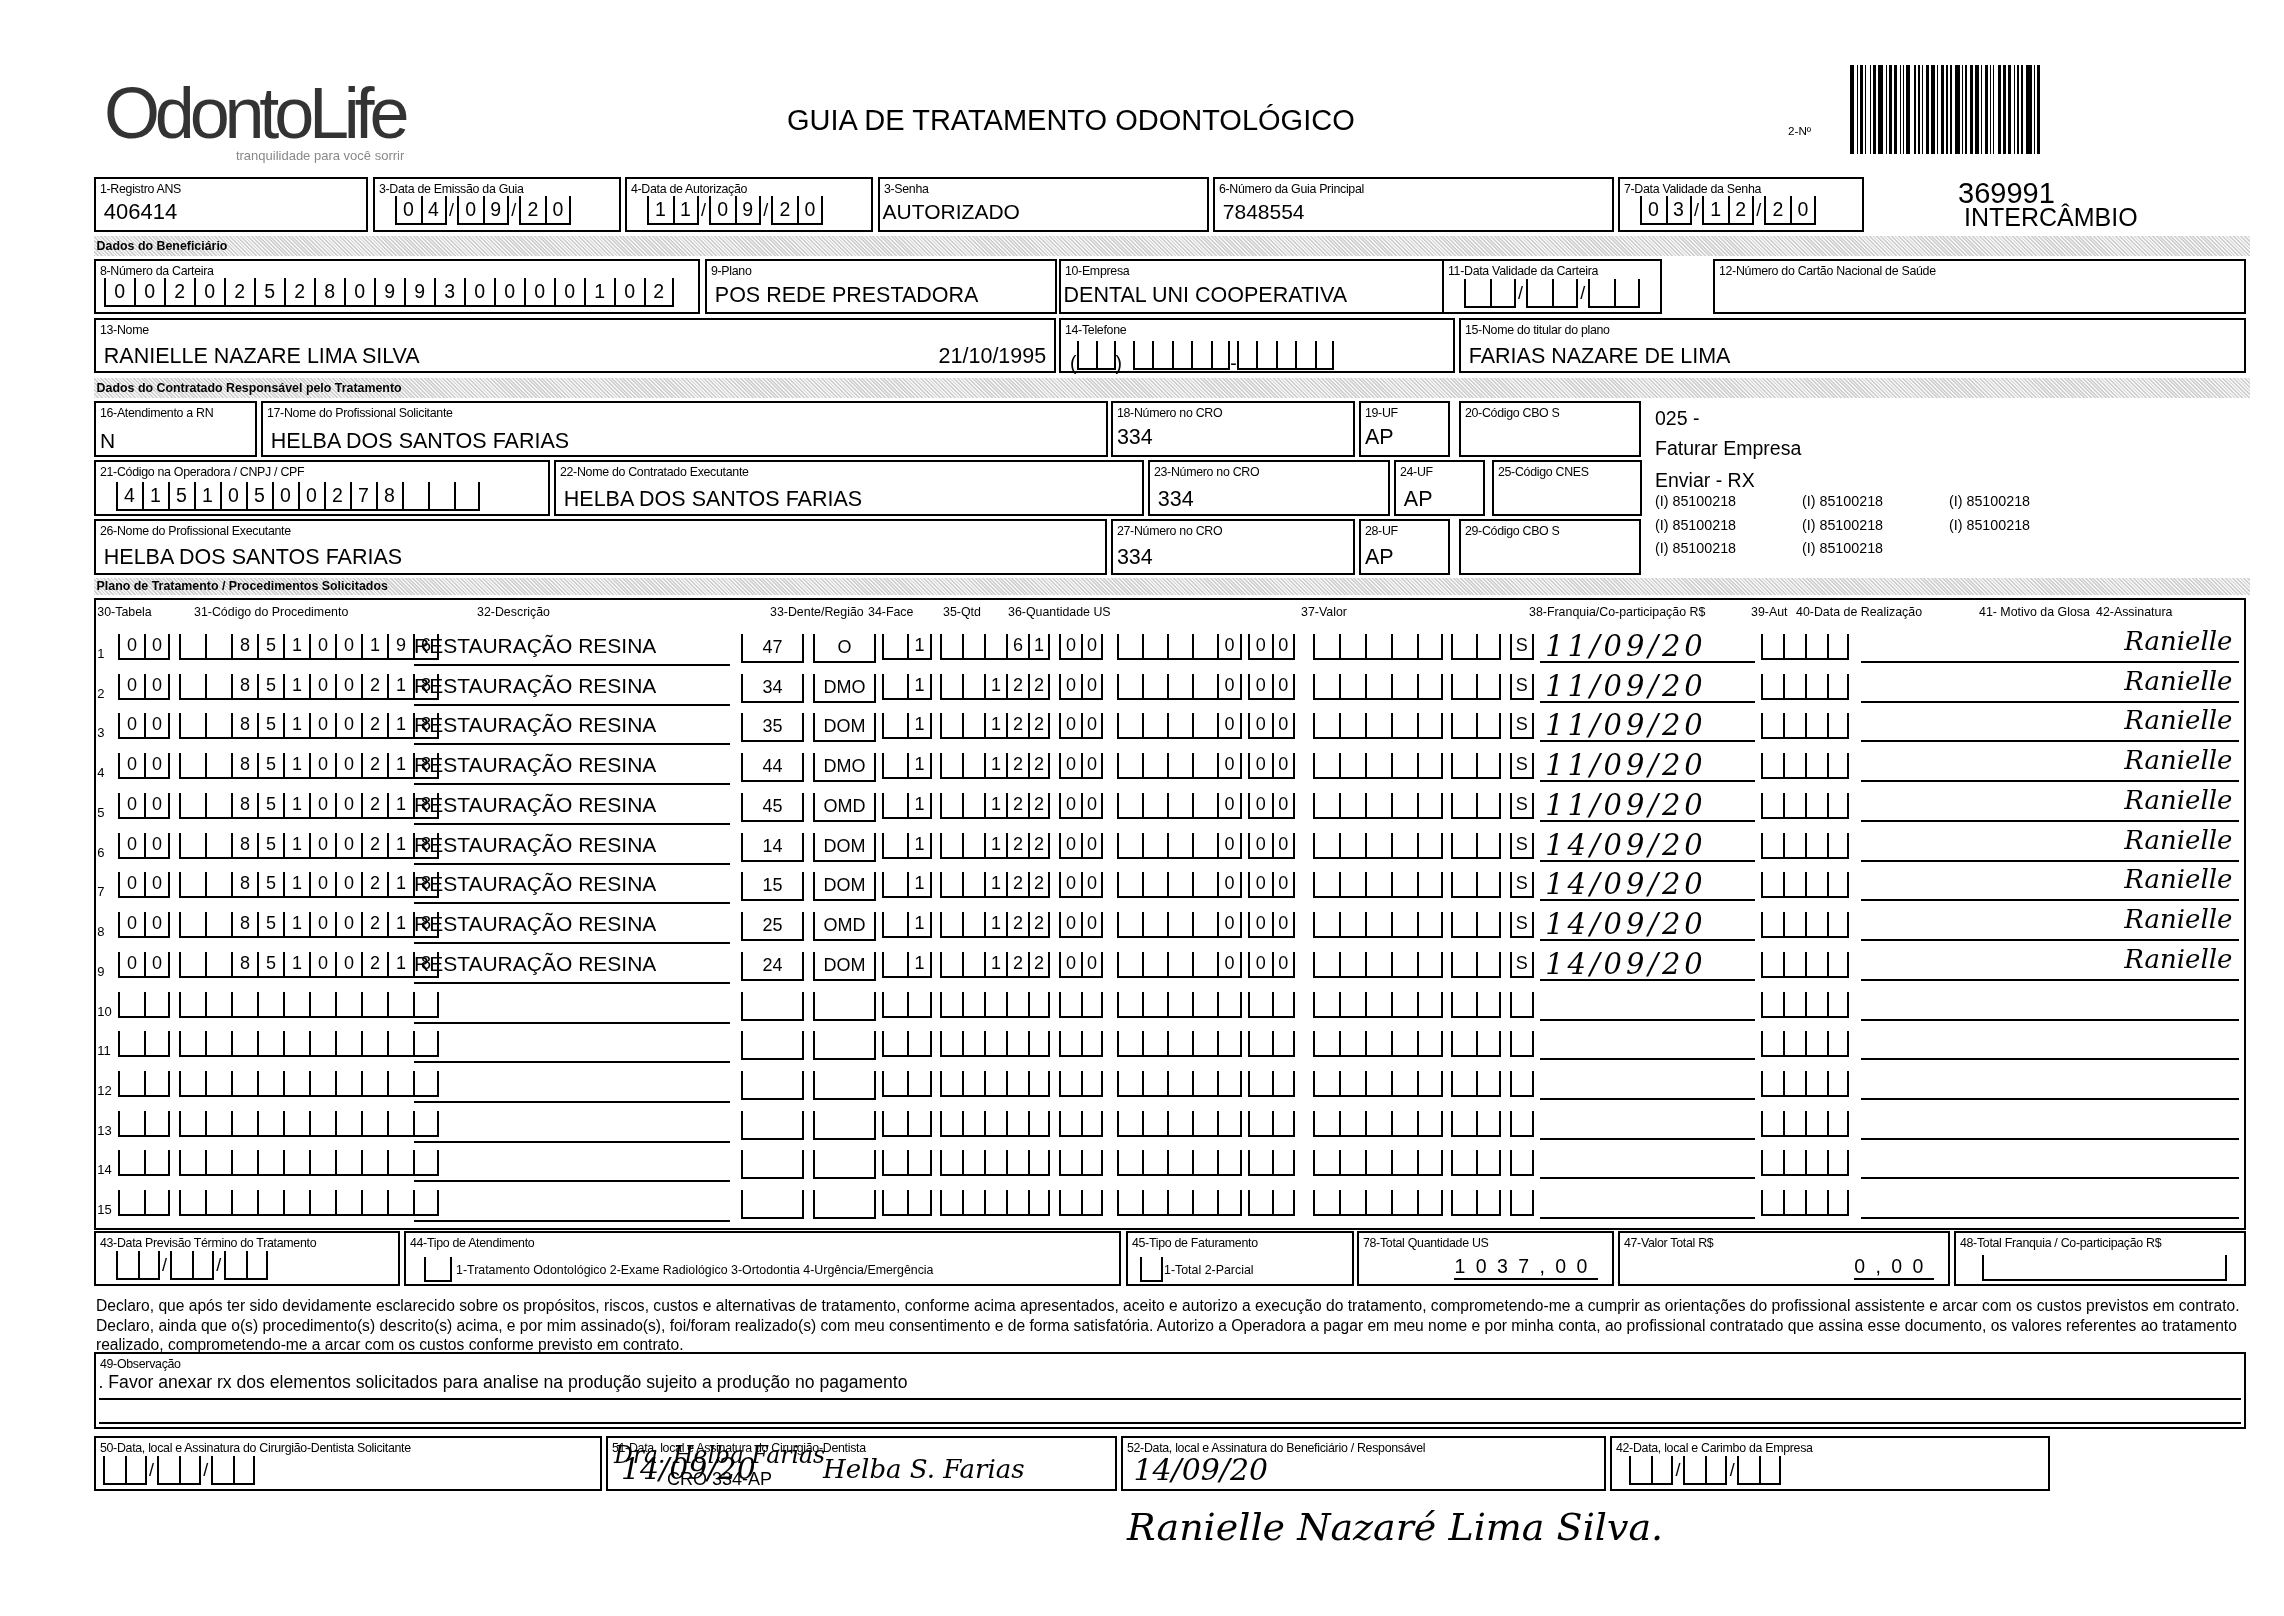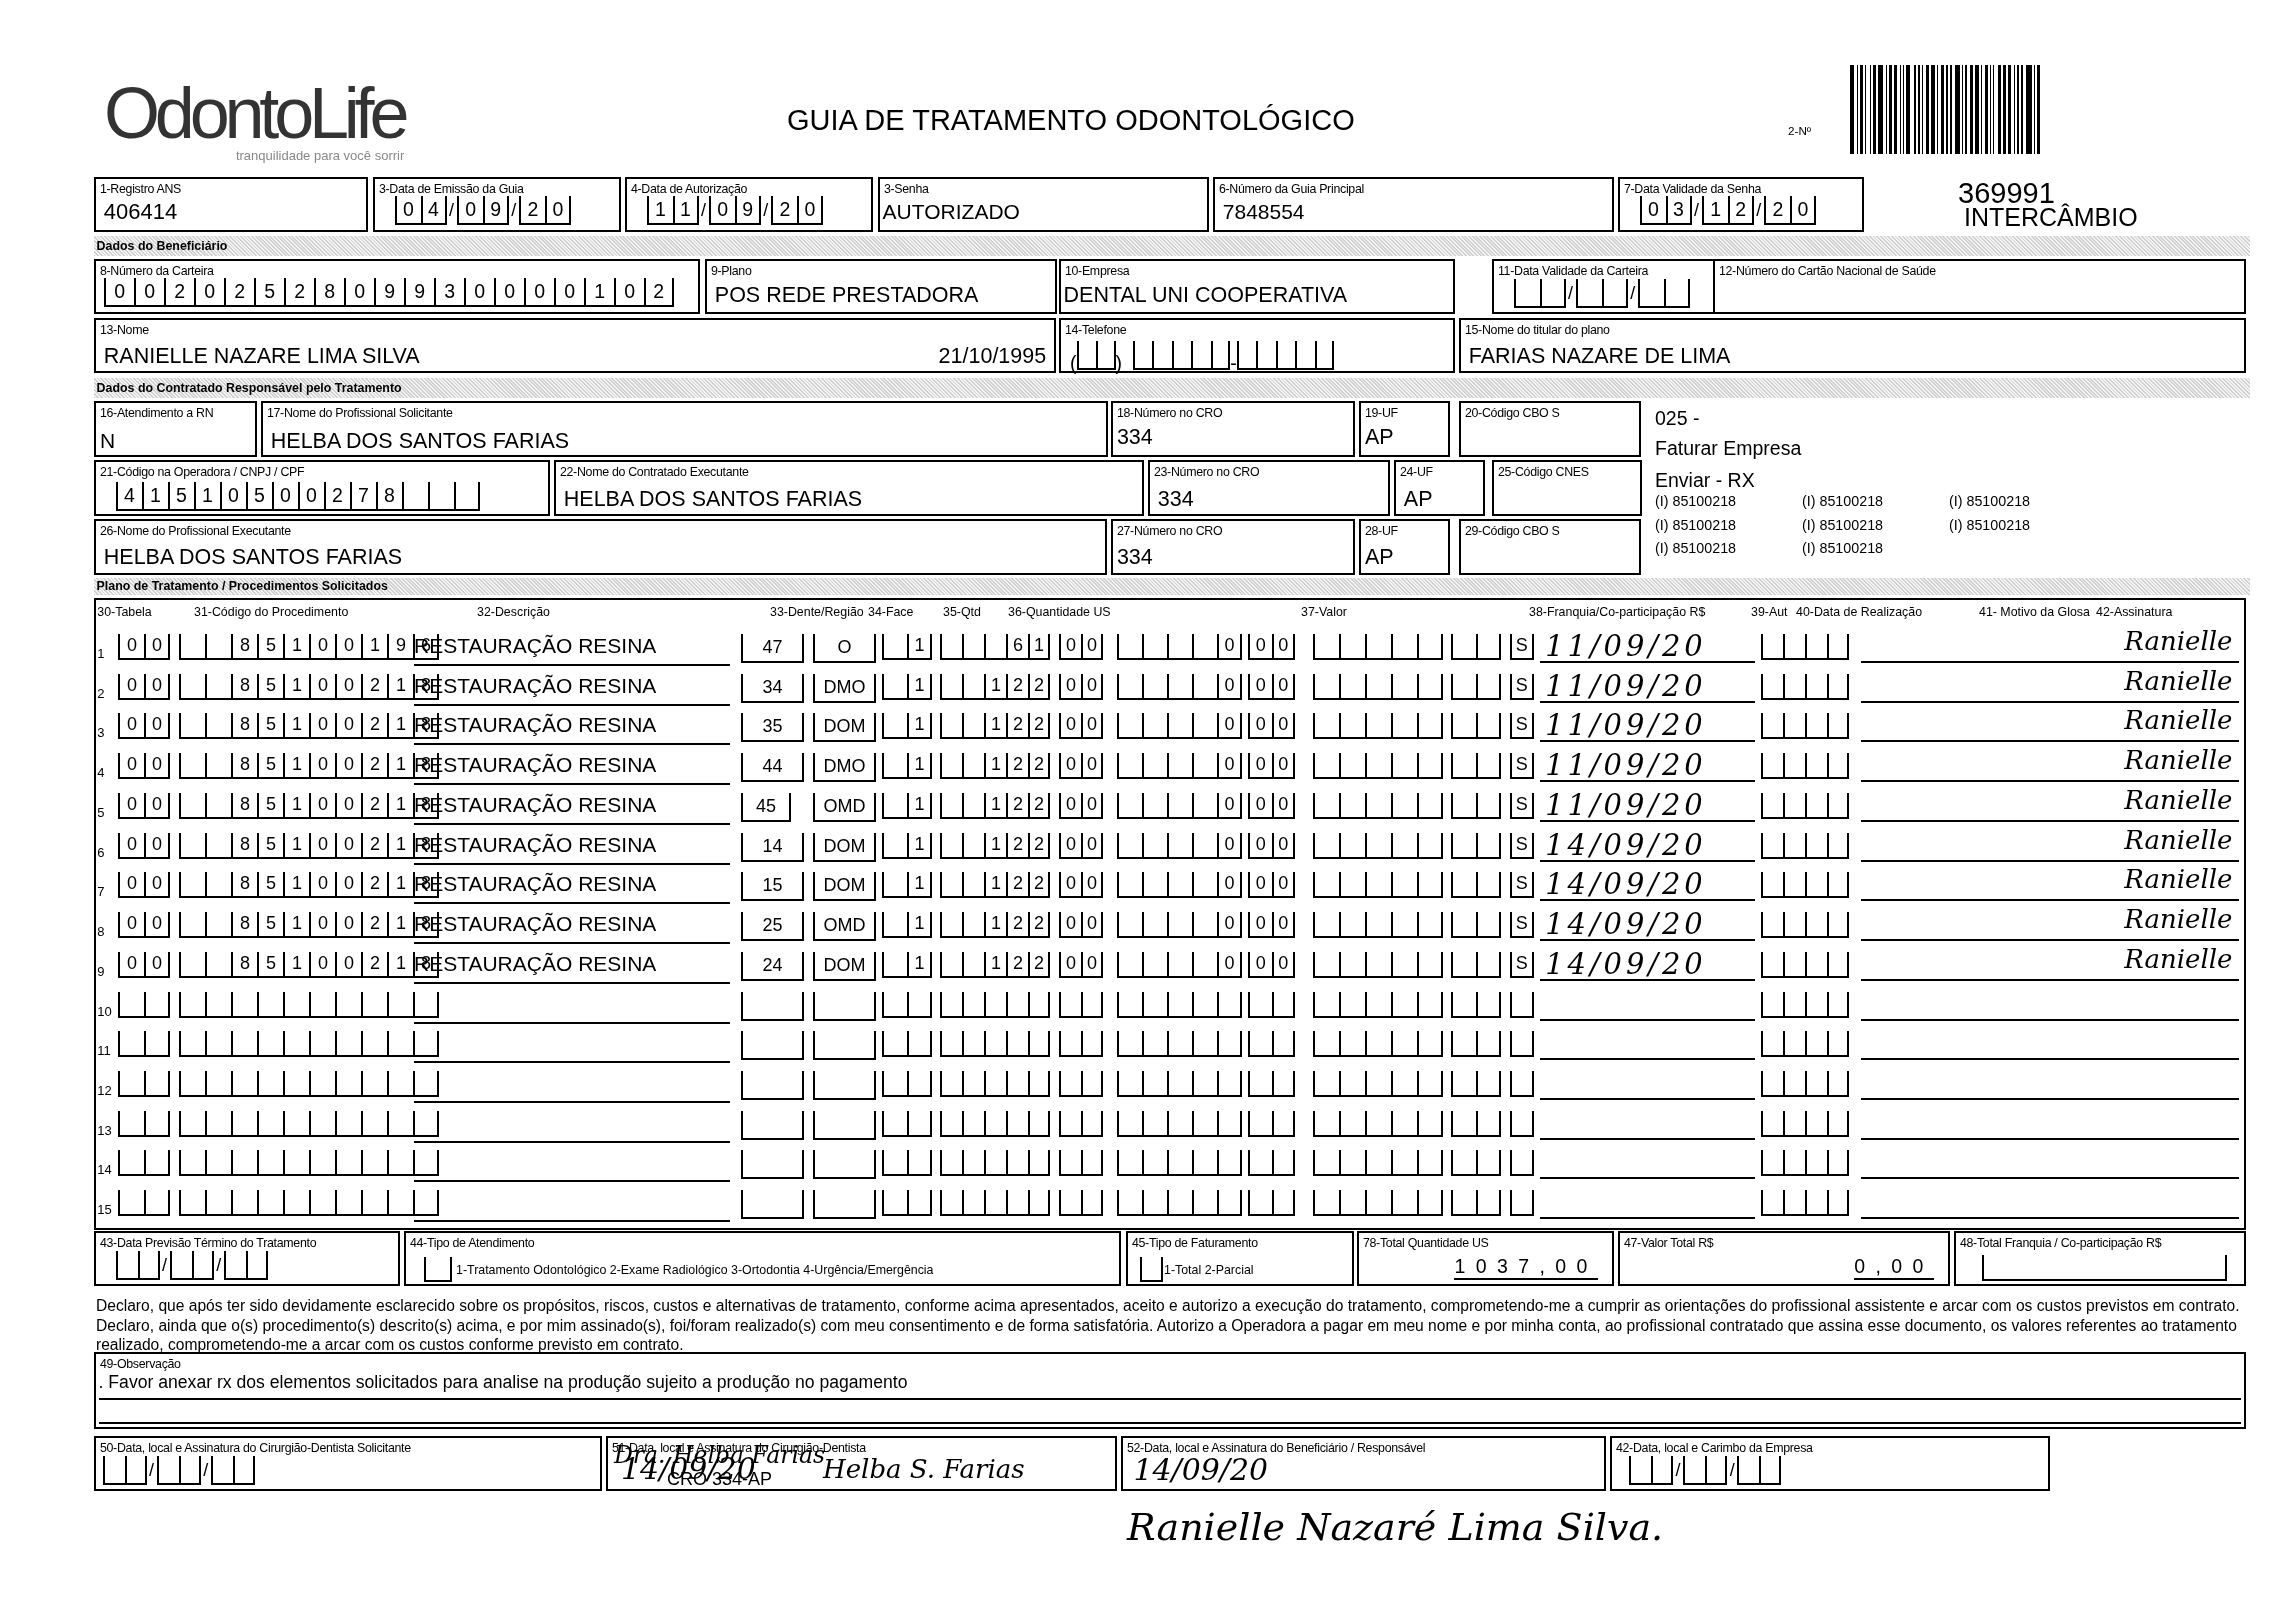--- a/index.html
+++ b/index.html
@@ -187,7 +187,7 @@
   <div class="lbl">10-Empresa</div>
   <div class="val" style="top:22px;left:2.6px;font-size:21.5px;">DENTAL UNI  COOPERATIVA</div>
 </div>
-<div class="box" style="left:1492px;top:259px;width:248px;height:55px;">
+<div class="box" style="left:1442px;top:259px;width:220px;height:55px;">
   <div class="lbl">11-Data Validade da Carteira</div>
   <div class="abs cells" style="left:19.5px;top:18px;">
       <span class="cells">

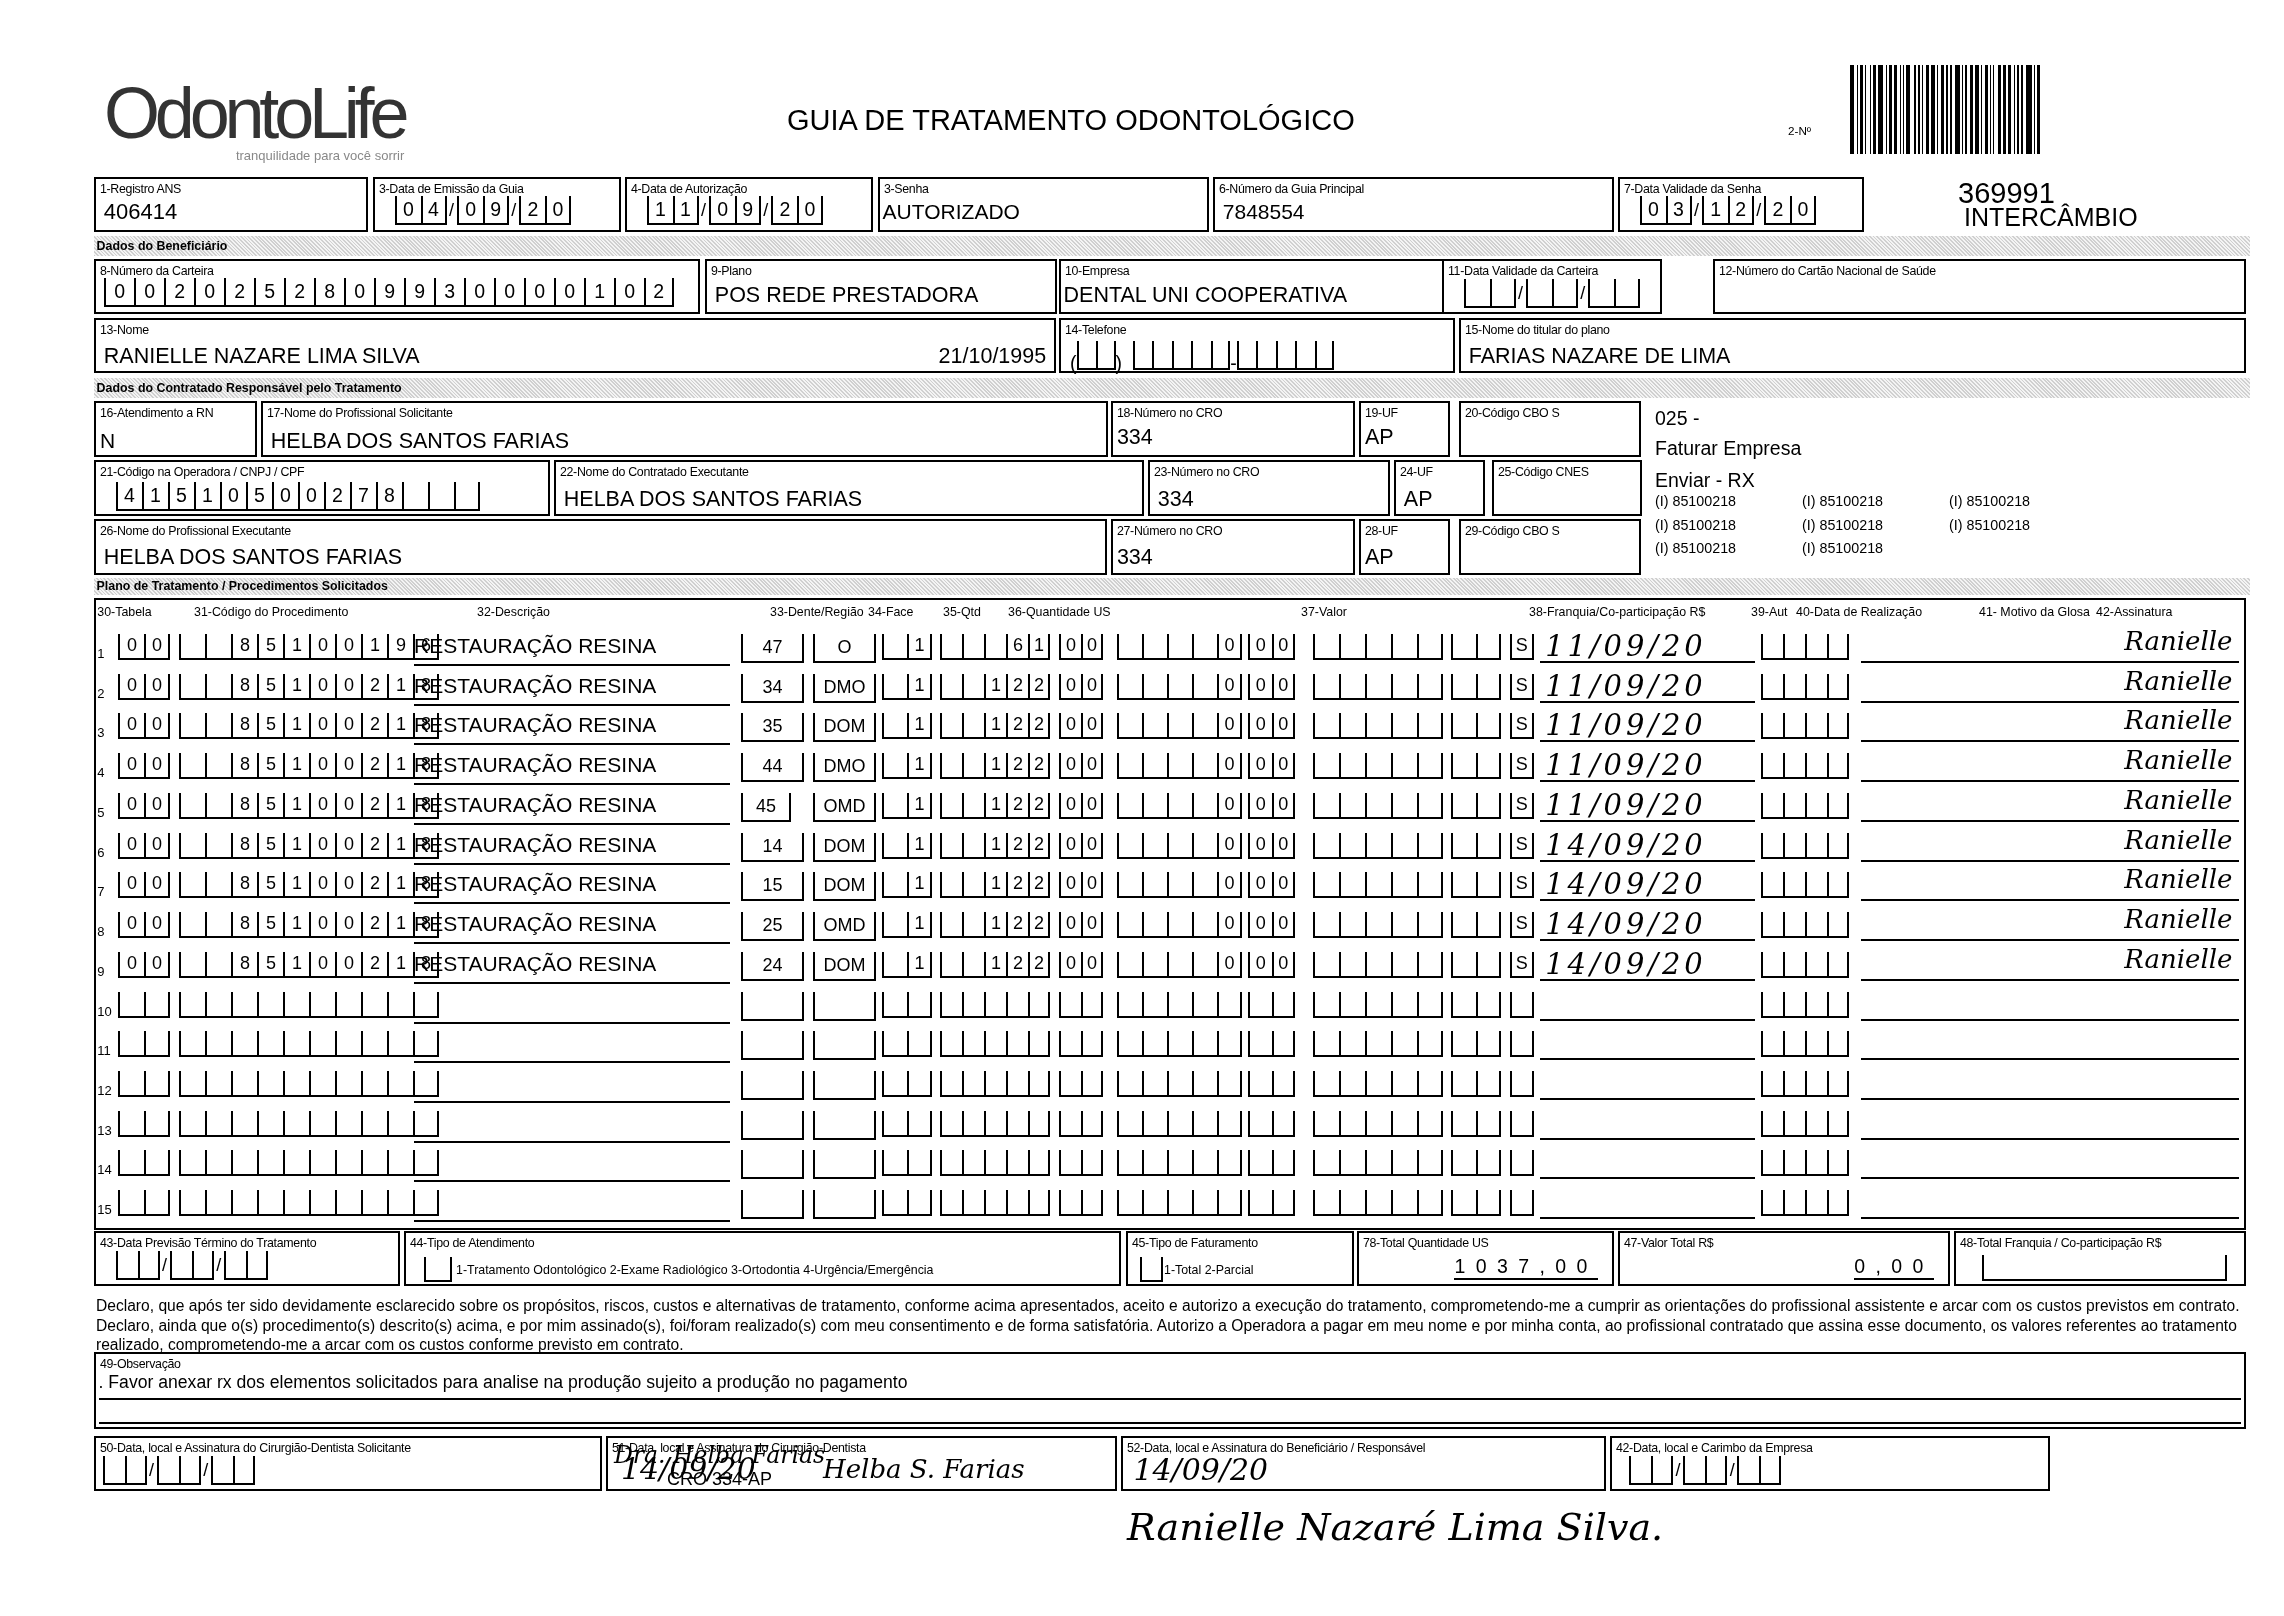--- a/index.html
+++ b/index.html
@@ -672,7 +672,7 @@
             <span class="cell" style="width: 26px; height: 26px; font-size: 18px; line-height: 23.5px;">8</span>
           </span></div>
         <div class="desc" style="left: 318px; width: 316px; font-size: 21px;">RESTAURAÇÃO RESINA</div>
-        <div class="cellwrap" style="left: 645px; width: 50px; height: 29px; border-left: 2px solid rgb(0, 0, 0); border-right: 2px solid rgb(0, 0, 0); border-bottom: 2.6px solid rgb(0, 0, 0); box-sizing: border-box; text-align: center; font-size: 18px; line-height: 26px;">45</div>
+        <div class="cellwrap" style="left: 645px; width: 63px; height: 29px; border-left: 2px solid rgb(0, 0, 0); border-right: 2px solid rgb(0, 0, 0); border-bottom: 2.6px solid rgb(0, 0, 0); box-sizing: border-box; text-align: center; font-size: 18px; line-height: 26px;">45</div>
         <div class="cellwrap" style="left: 717px; width: 63px; height: 29px; border-left: 2px solid rgb(0, 0, 0); border-right: 2px solid rgb(0, 0, 0); border-bottom: 2.6px solid rgb(0, 0, 0); box-sizing: border-box; text-align: center; font-size: 18px; line-height: 26px;">OMD</div>
         <div class="cellwrap" style="left: 786px;"><span class="cells">
             <span class="cell" style="width: 25px; height: 26px; font-size: 18px; line-height: 23.5px;"></span>

